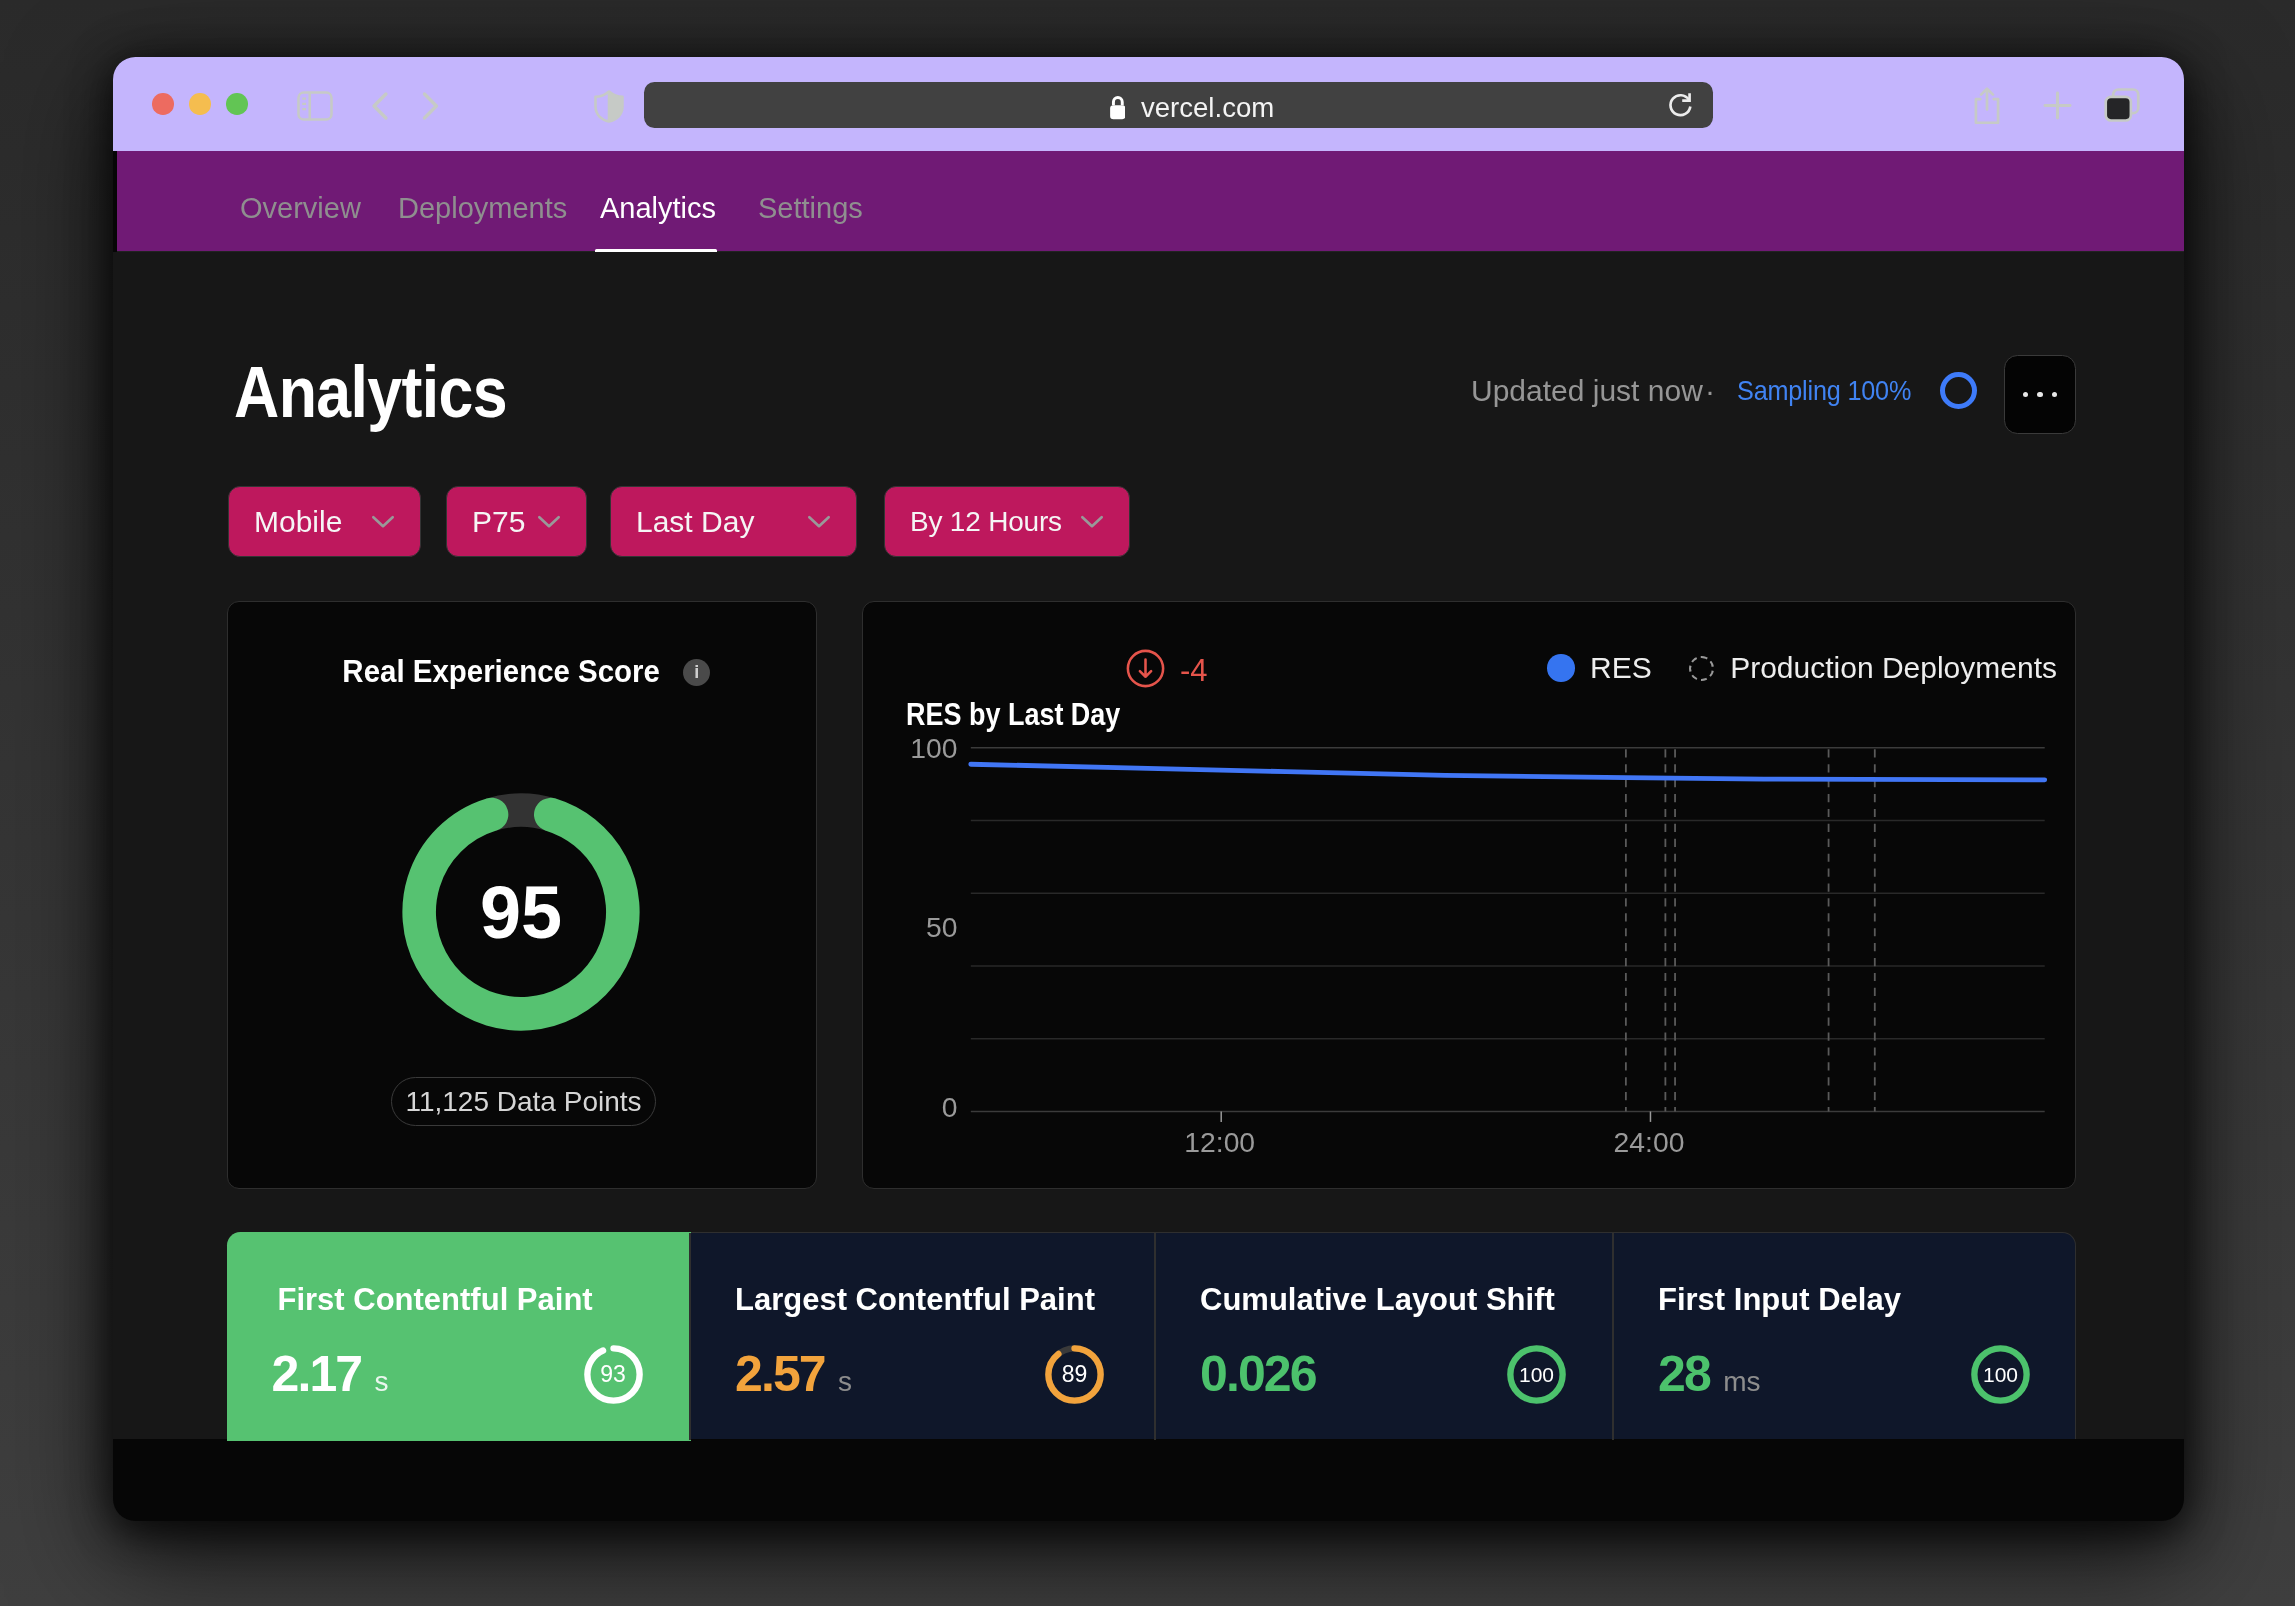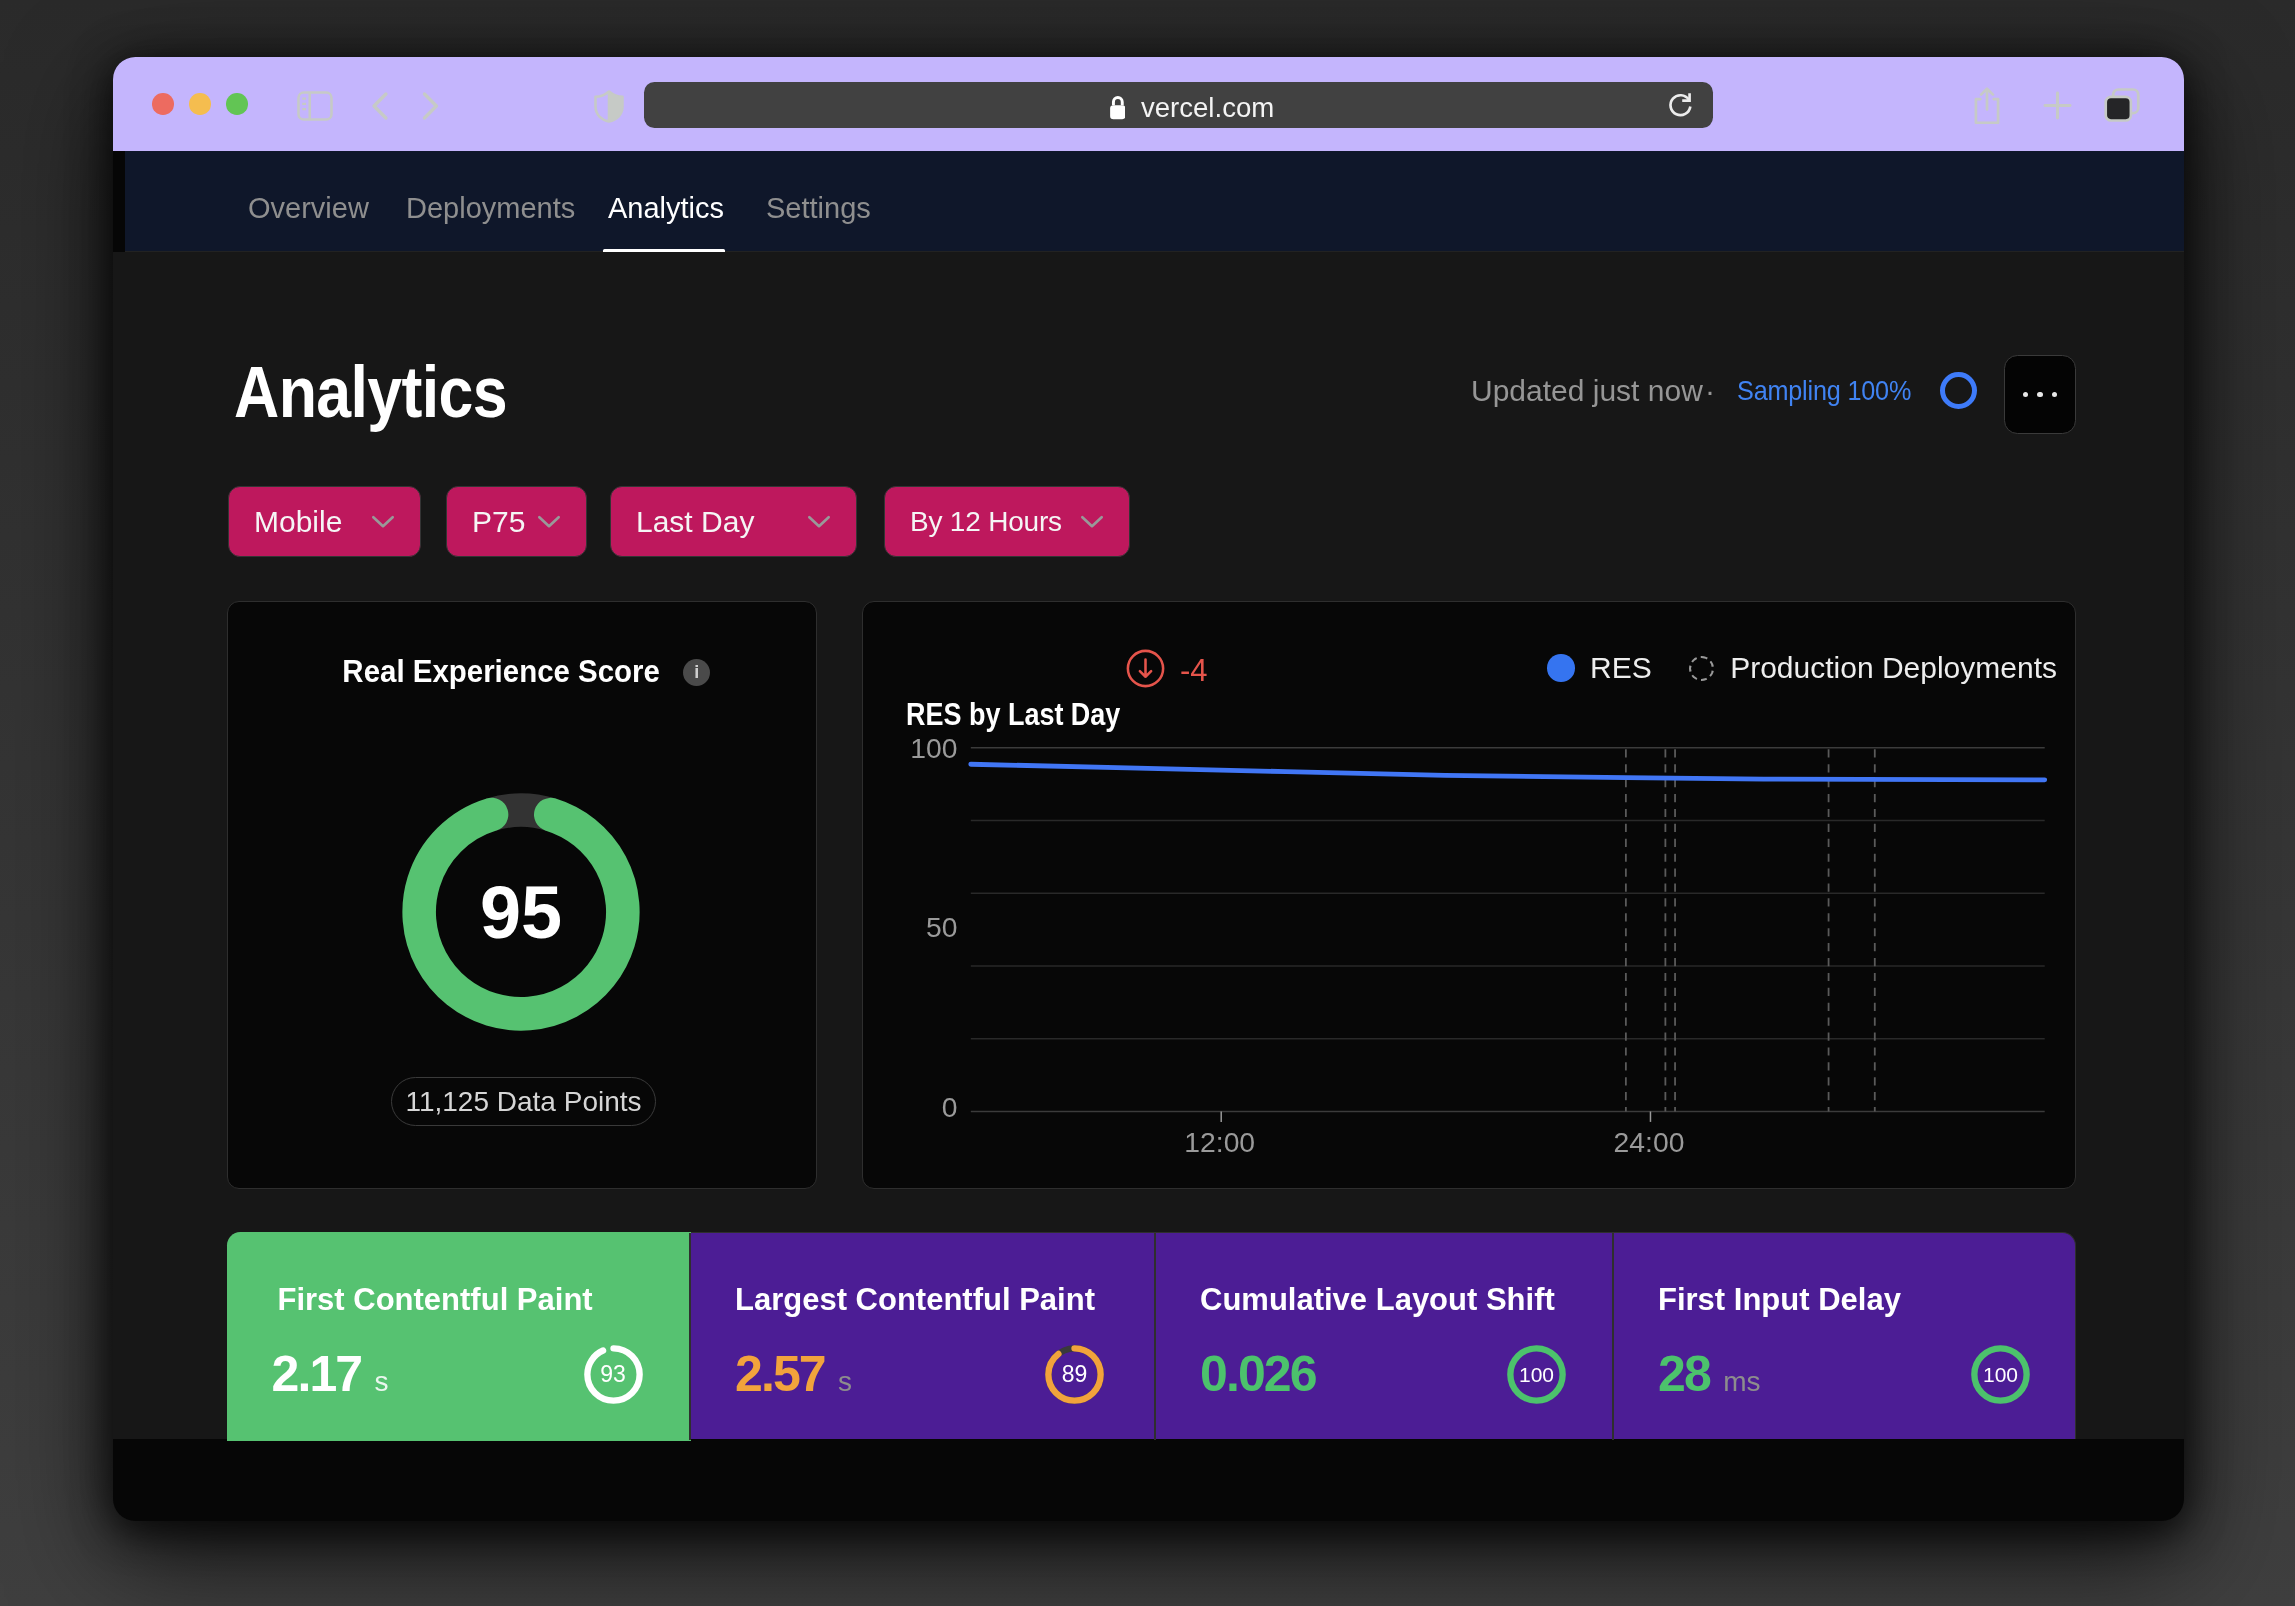--- a/index.html
+++ b/index.html
@@ -24,7 +24,7 @@
     color:#f4f4f4; font-size:27.6px; }
   .tico { position:absolute; color:#c6cac6; }
   
-  .nav { position:absolute; left:12px; top:94px; width:100%; height:101px; background:#0f172a; border-bottom:1.5px solid #222; }
+  .nav { position:absolute; left:4px; top:94px; width:100%; height:101px; background:#701a75; border-bottom:1.5px solid #222; }
   .navitem { position:absolute; top:7.5px; height:99px; display:flex; align-items:center; font-size:29px; color:#8f8f8f; }
   .navitem.active { color:#fff; }
   .underline { position:absolute; top:98px; height:3.7px; background:#fff; border-radius:1.5px; }

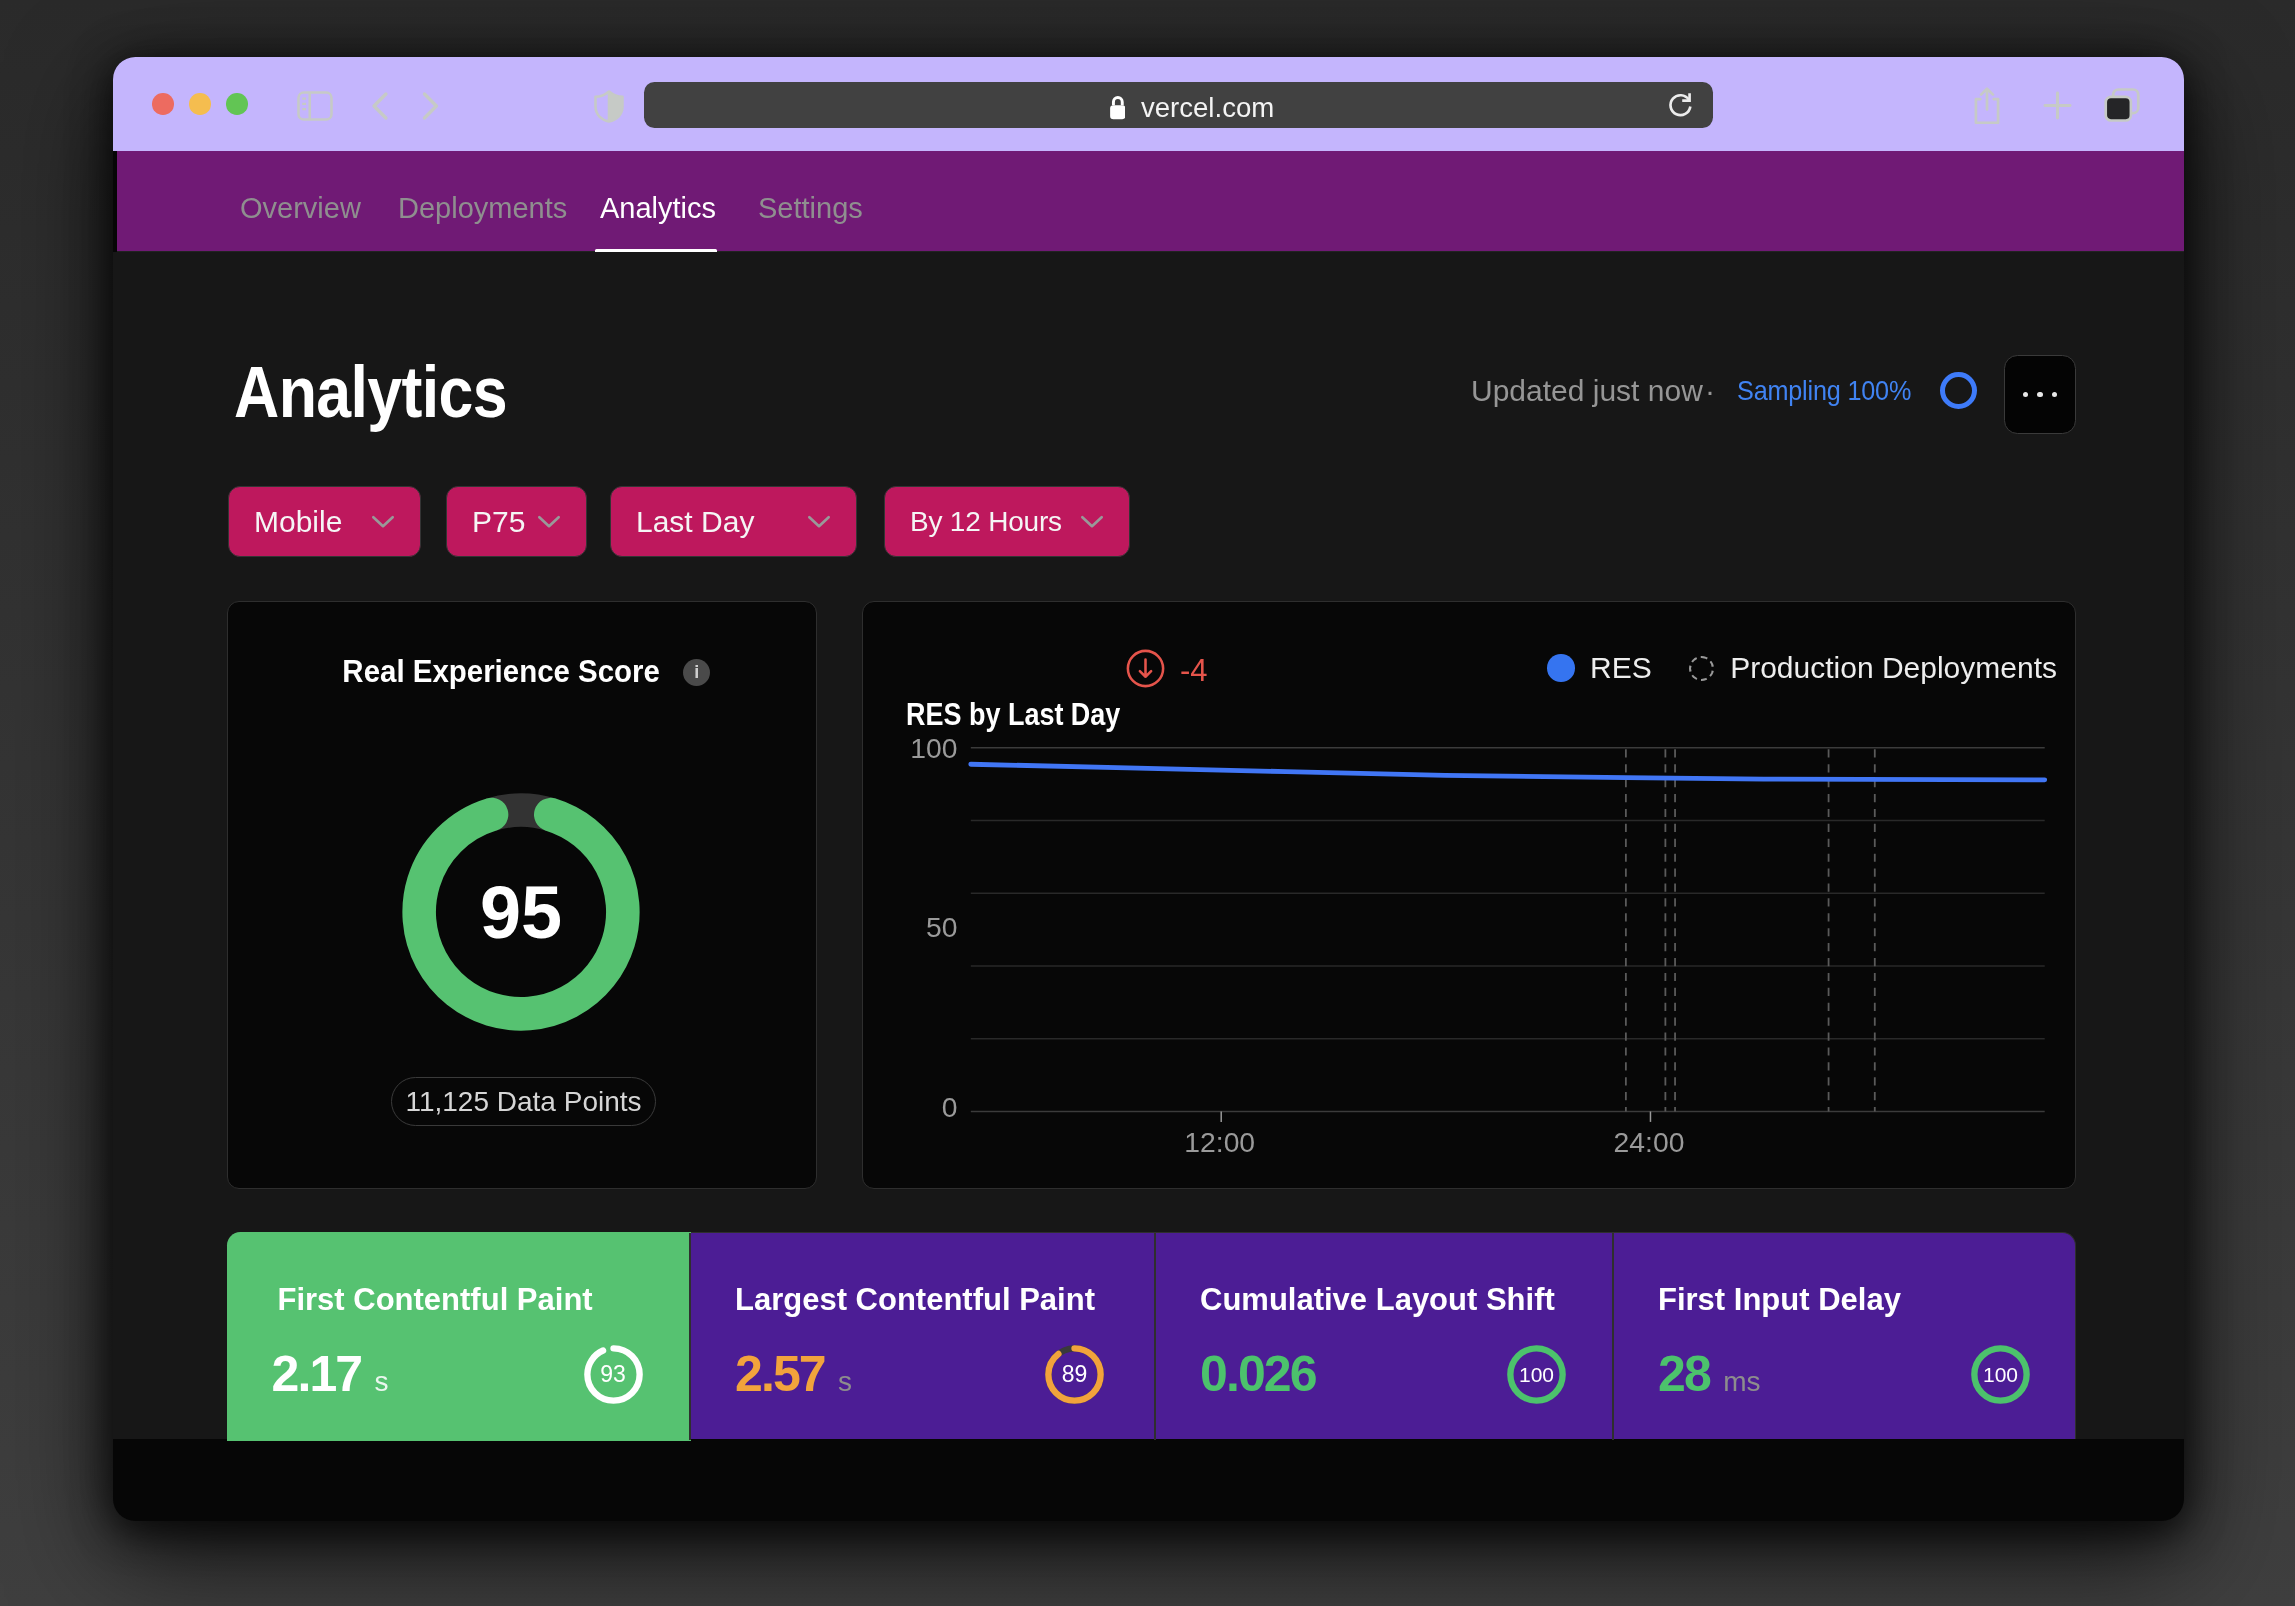--- a/index.html
+++ b/index.html
@@ -55,7 +55,7 @@
   .ctitle b { font-size:31px; color:#fff; display:inline-block; transform:scaleX(0.87); transform-origin:left; }
   .legend { position:absolute; right:18px; top:49px; display:flex; align-items:center; font-size:30px; color:#ededed; }
   
-  .metrics { position:absolute; left:114px; top:1175px; width:1849px; height:207px; background:#4c1d95;
+  .metrics { position:absolute; left:114px; top:1175px; width:1849px; height:207px; background:#0f172a;
     border:1.5px solid #2f2f2f; border-bottom:none; border-radius:13.4px 13.4px 0 0; }
   .mtile { position:absolute; top:0; height:207px; }
   .msep { position:absolute; top:0; width:1.5px; height:207px; background:#2f2f2f; }

